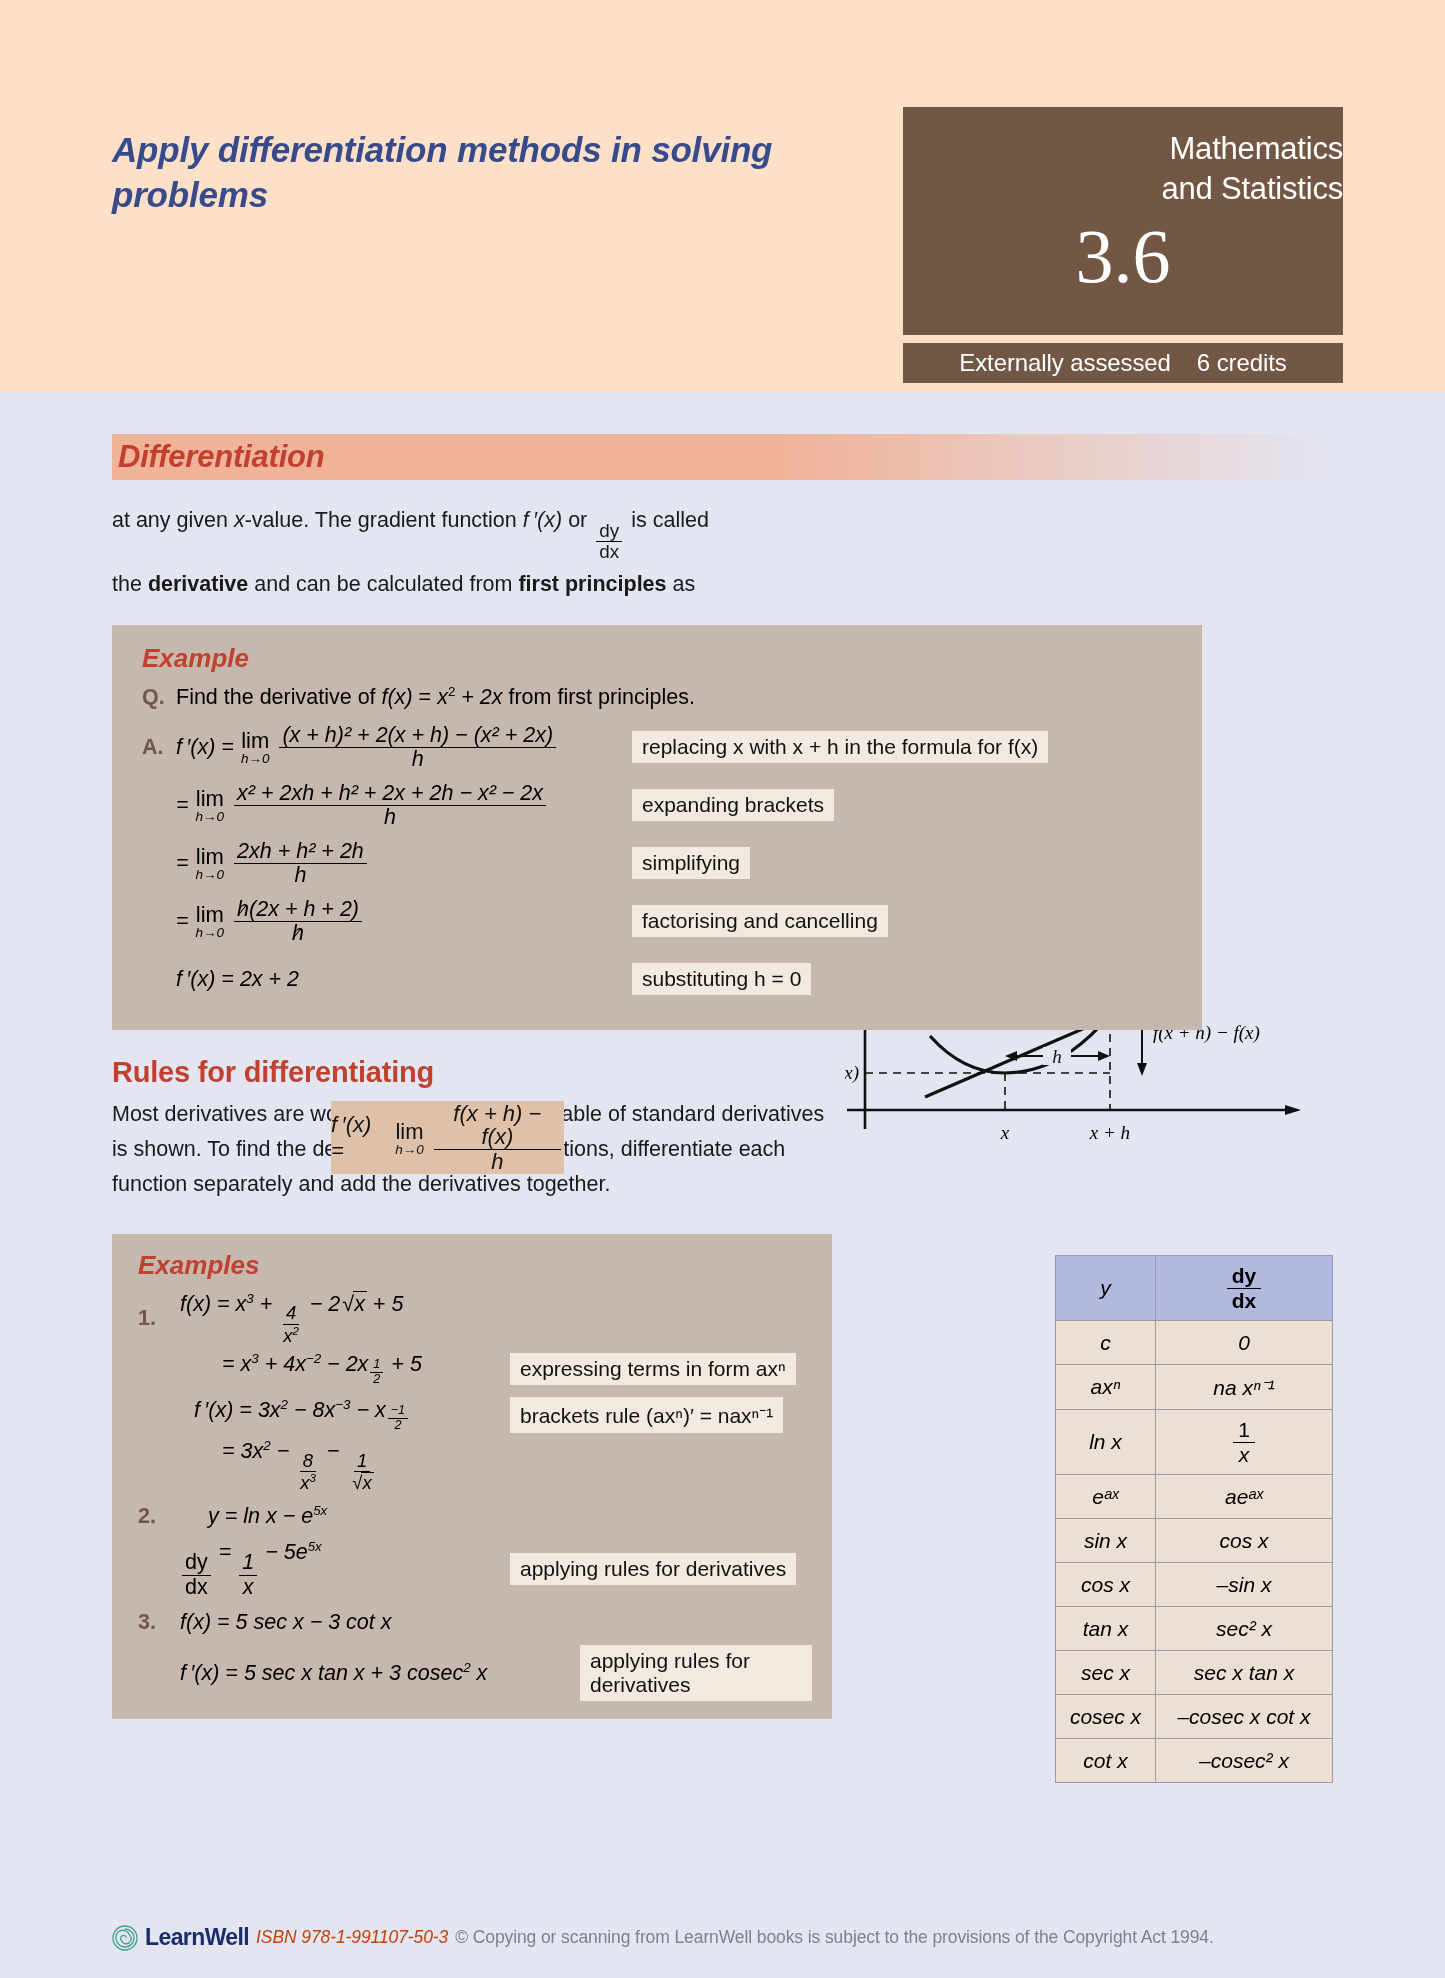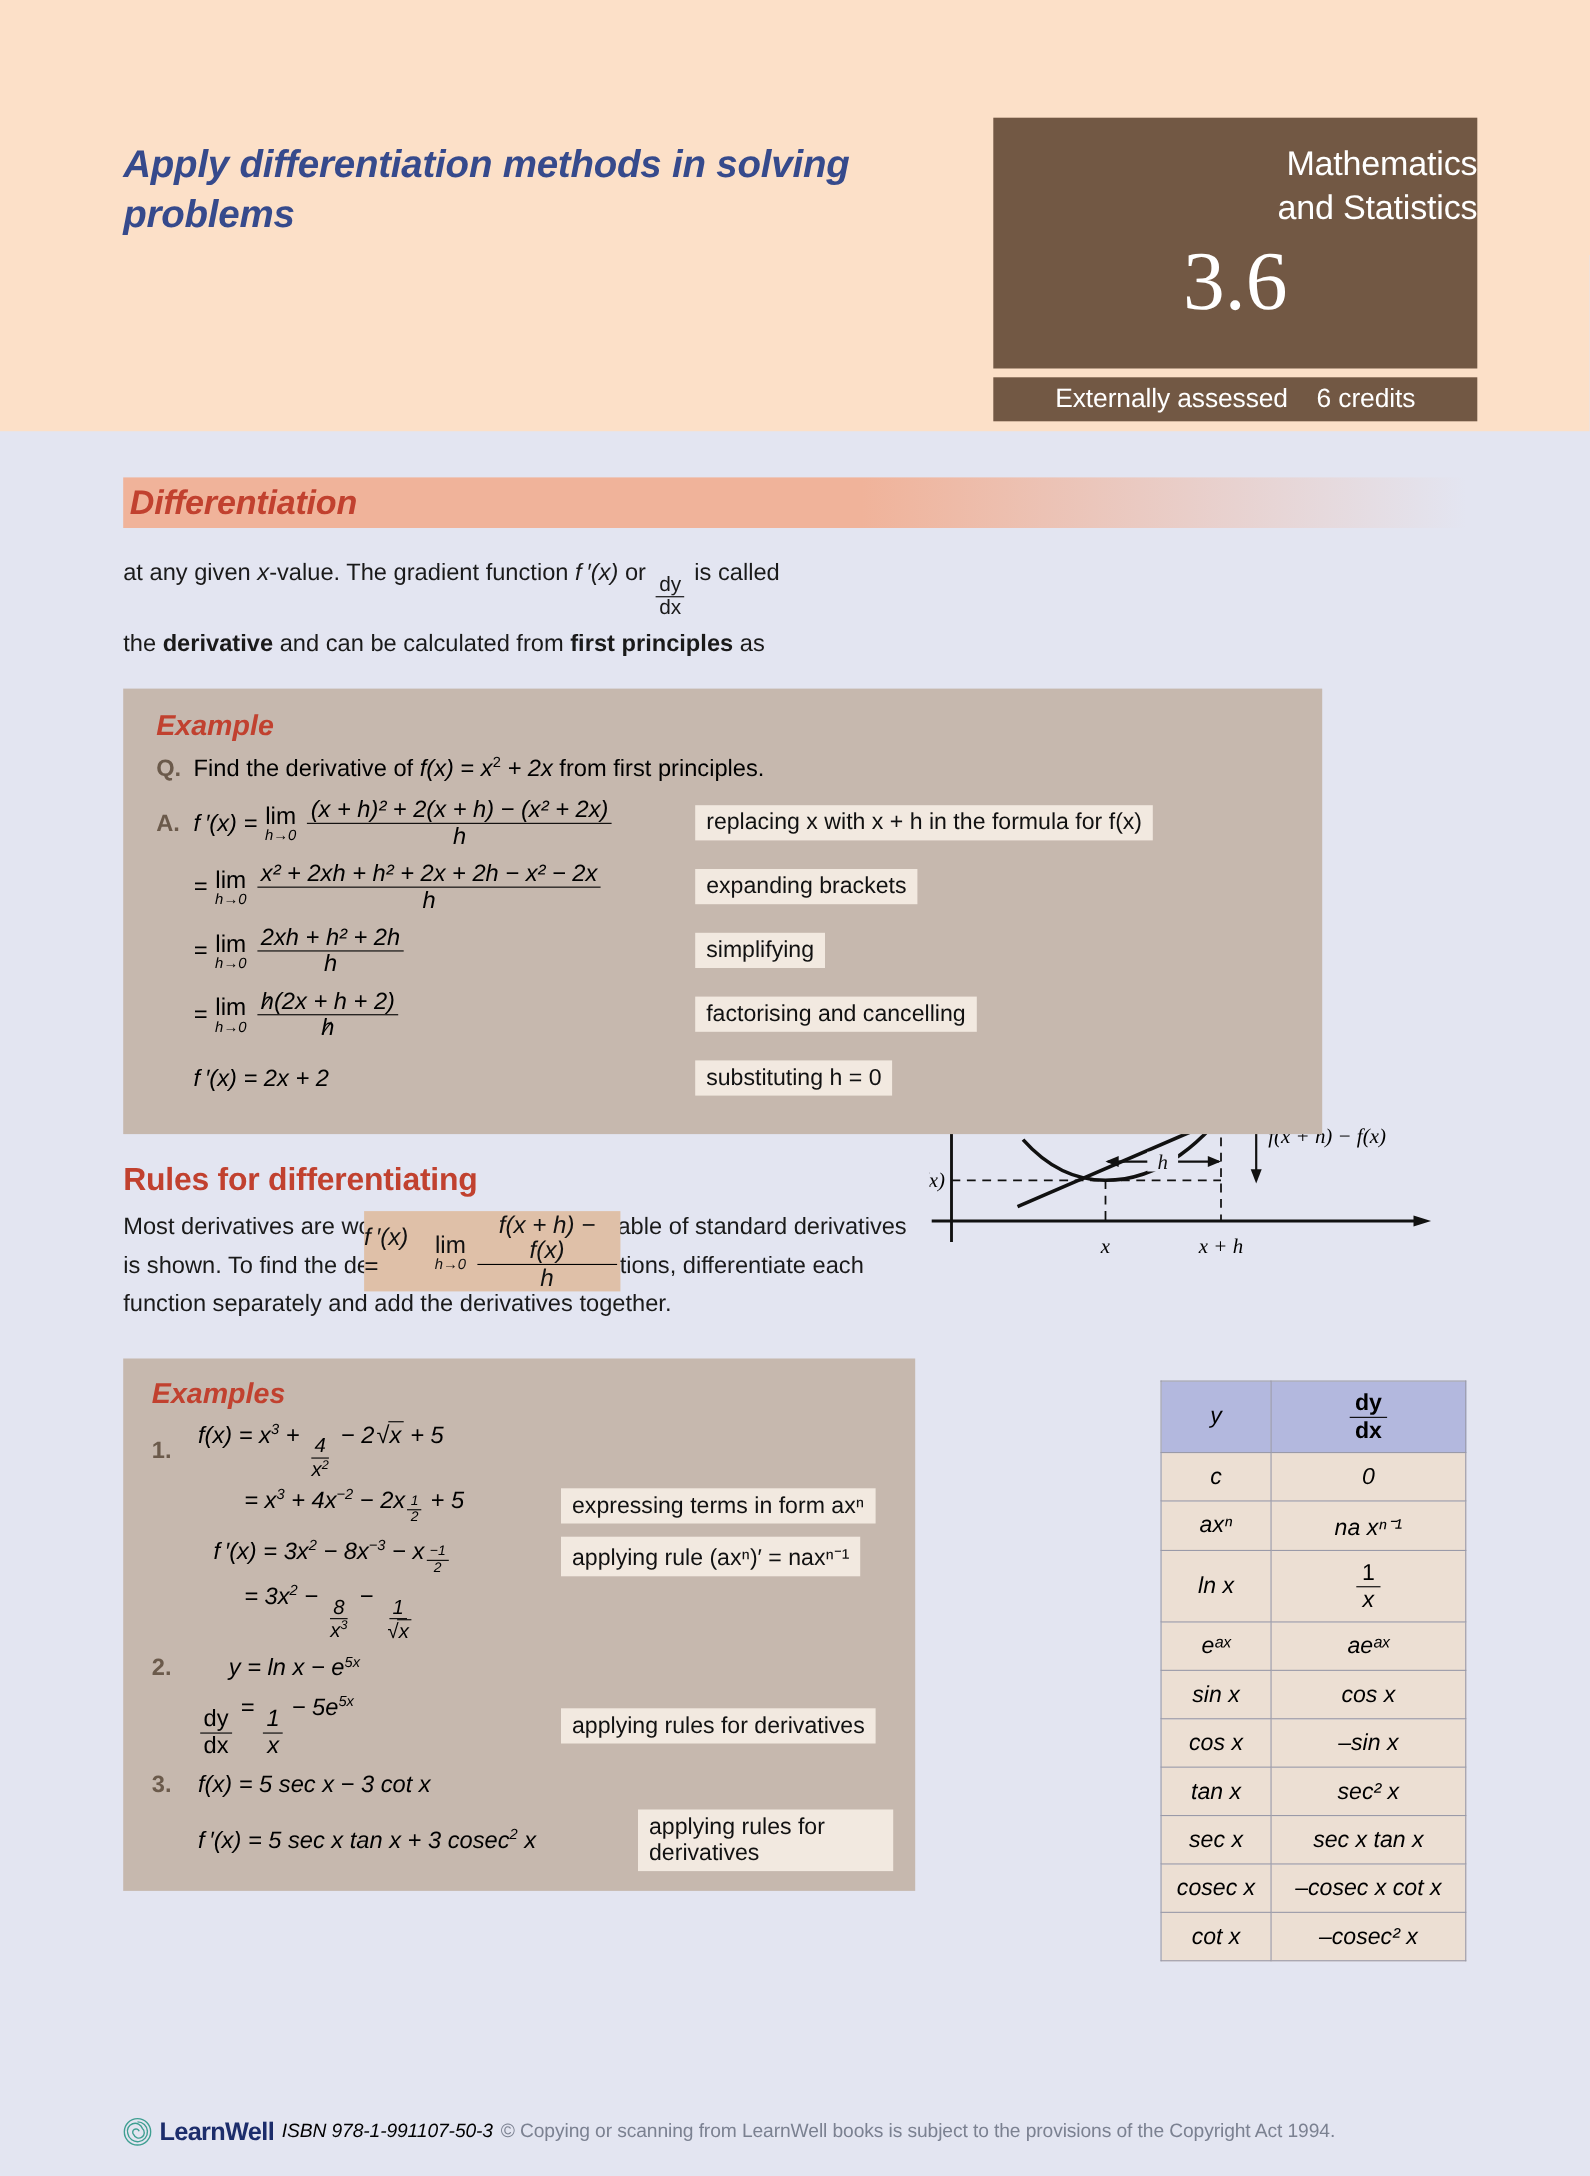--- a/index.html
+++ b/index.html
@@ -451,7 +451,7 @@
               <span class="n">−1</span>
               <span class="d">2</span>
             </span></sup></span>
-      <span class="annot">applying rule (axⁿ)′ = naxⁿ⁻¹</span>
+      <span class="annot">brackets rule (axⁿ)′ = naxⁿ⁻¹</span>
     </div>
 
     <div class="exline">

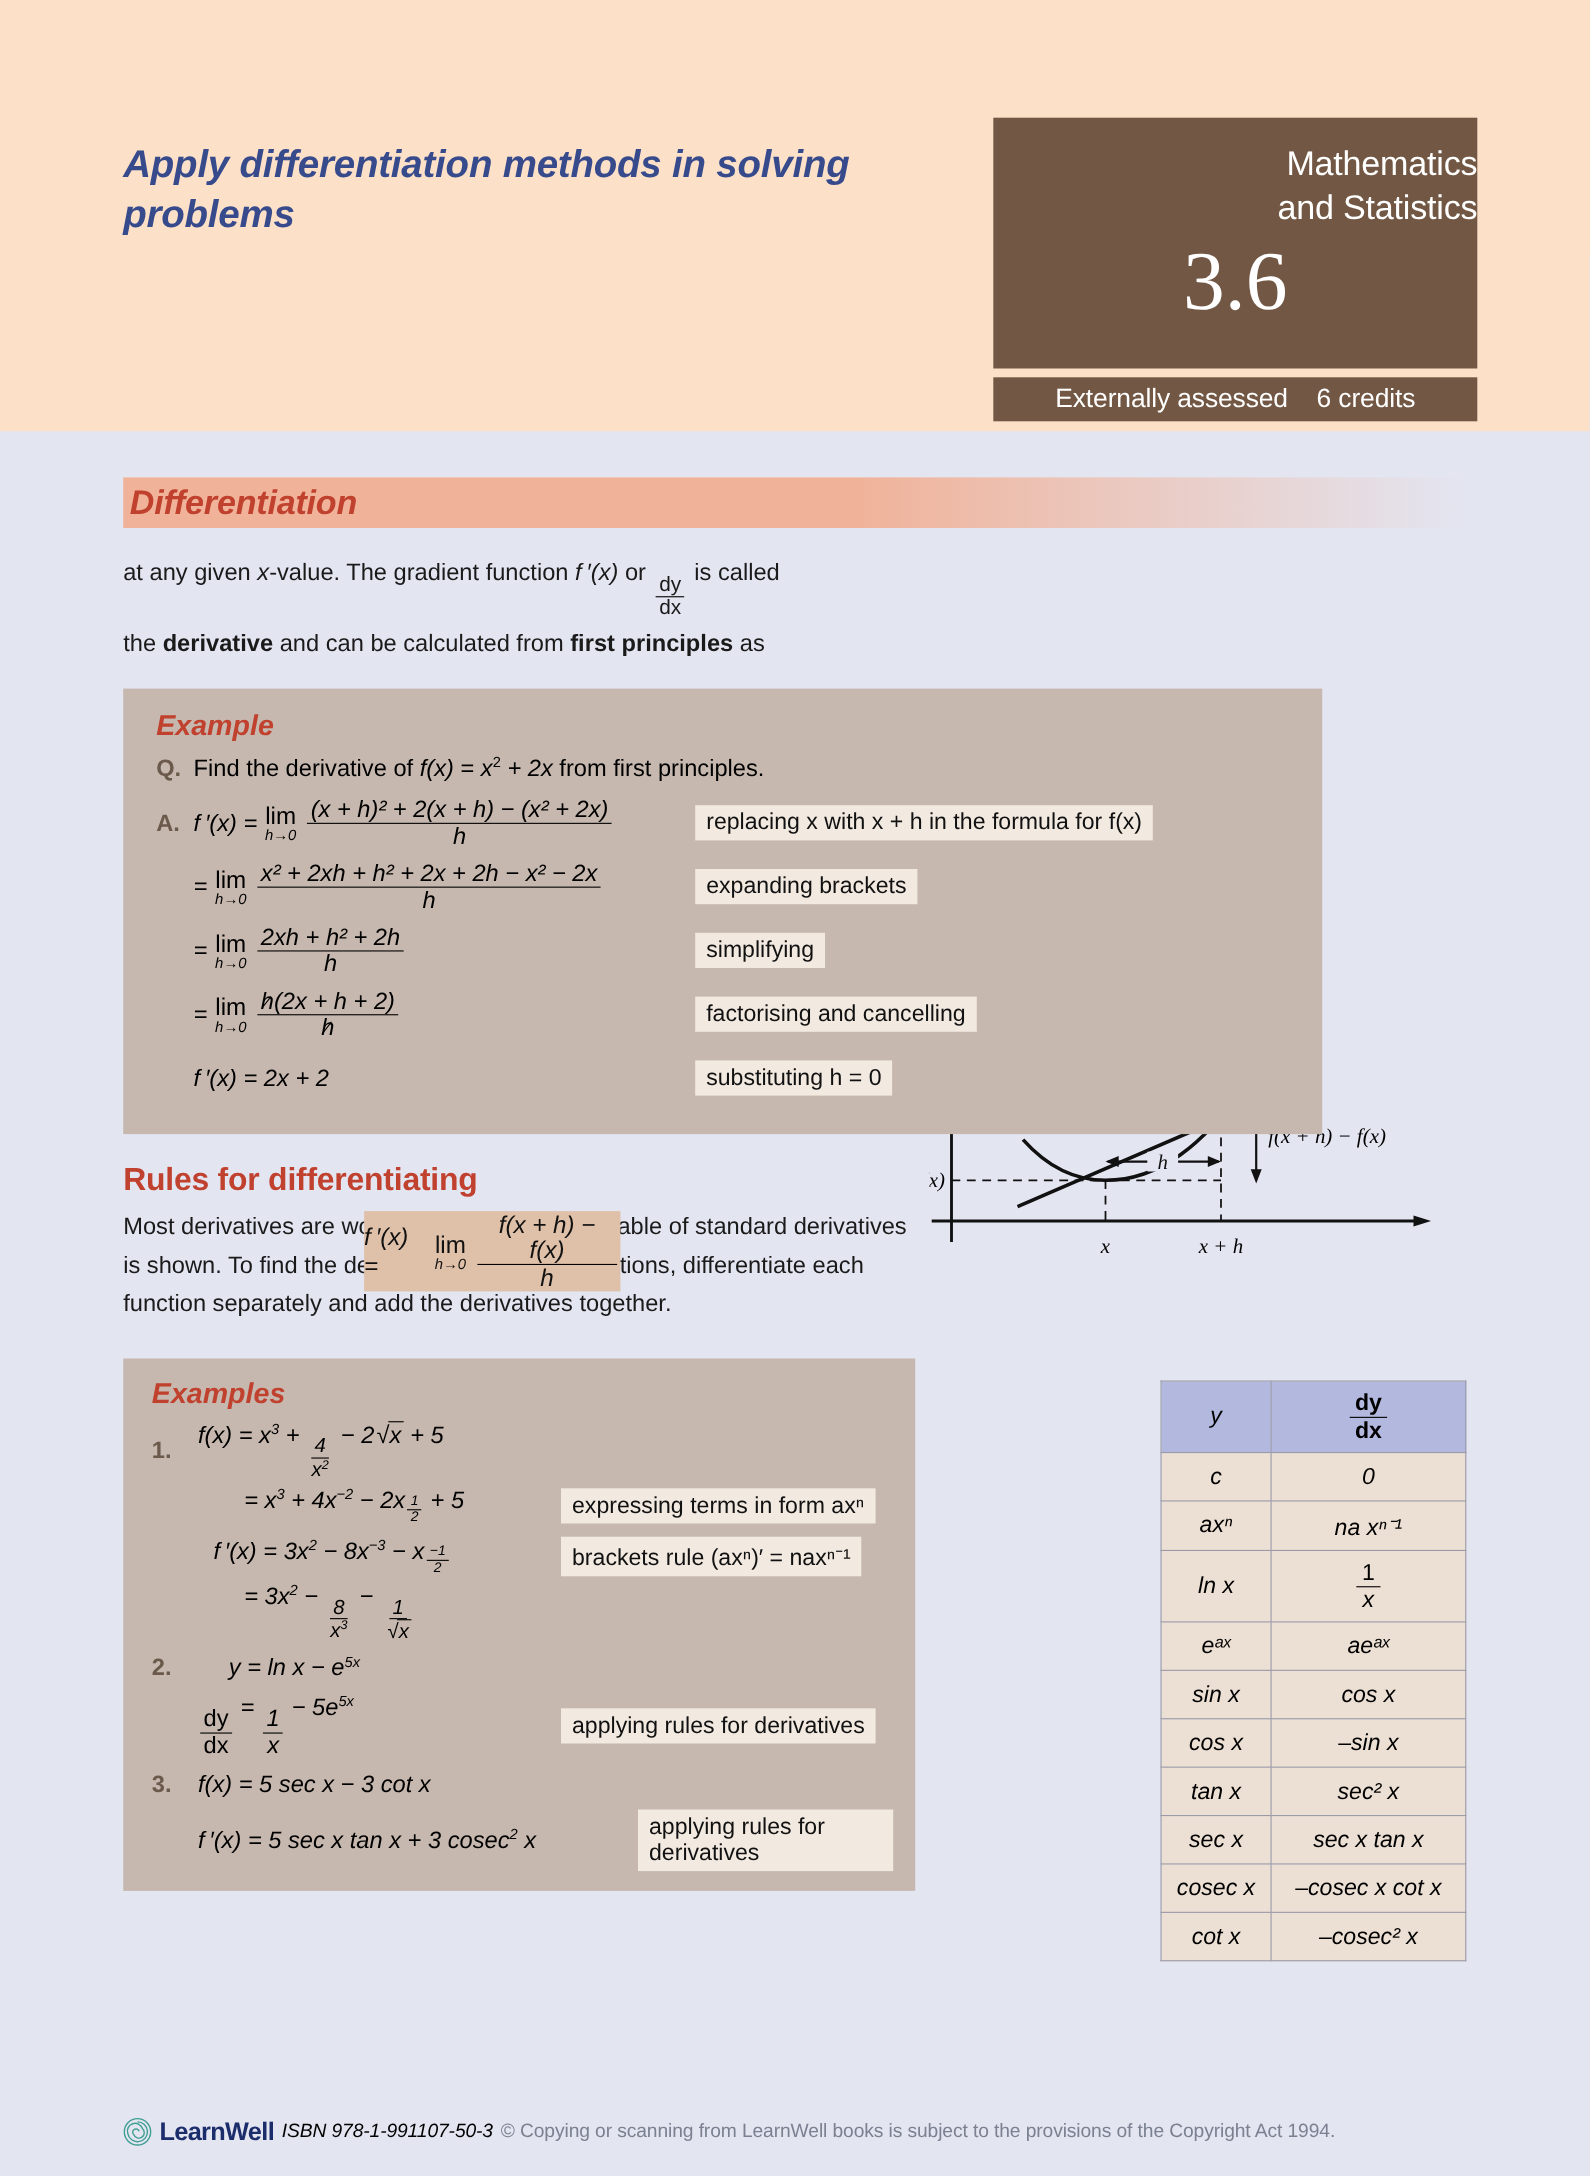--- a/index.html
+++ b/index.html
@@ -246,7 +246,7 @@
     letter-spacing: -0.6px;
   }
   .lw-isbn {
-    color: #000000; font-style: italic; font-size: 17.5px; letter-spacing: -0.1px;
+    color: #c2410c; font-style: italic; font-size: 17.5px; letter-spacing: -0.1px;
   }
   .lw-copy {
     color: #7b8191; font-size: 17.5px; letter-spacing: -0.1px;

